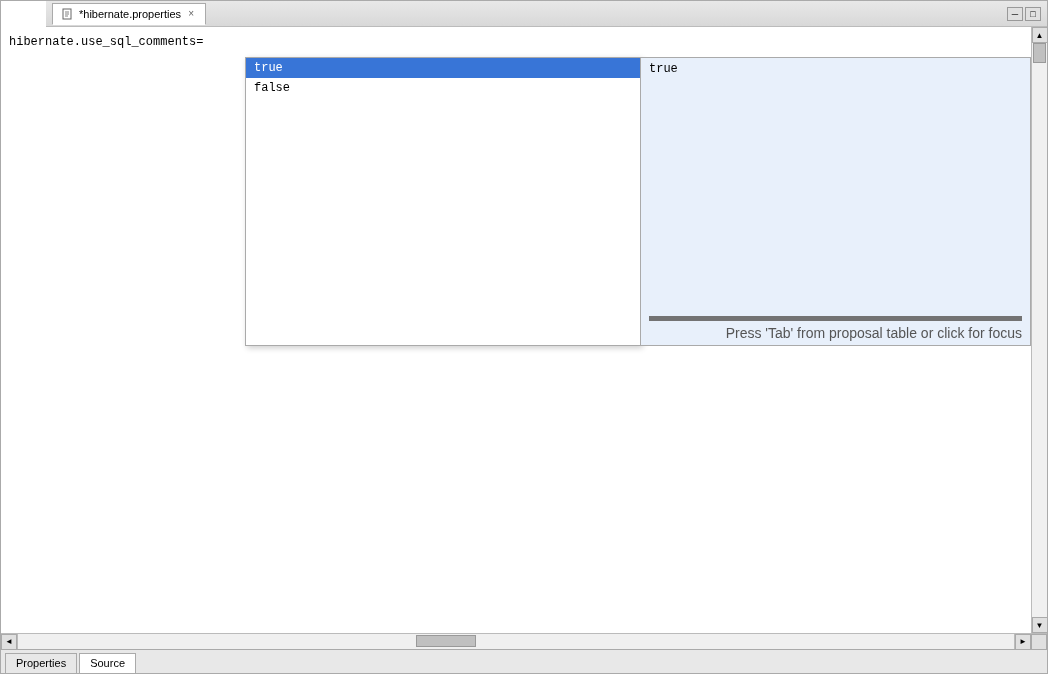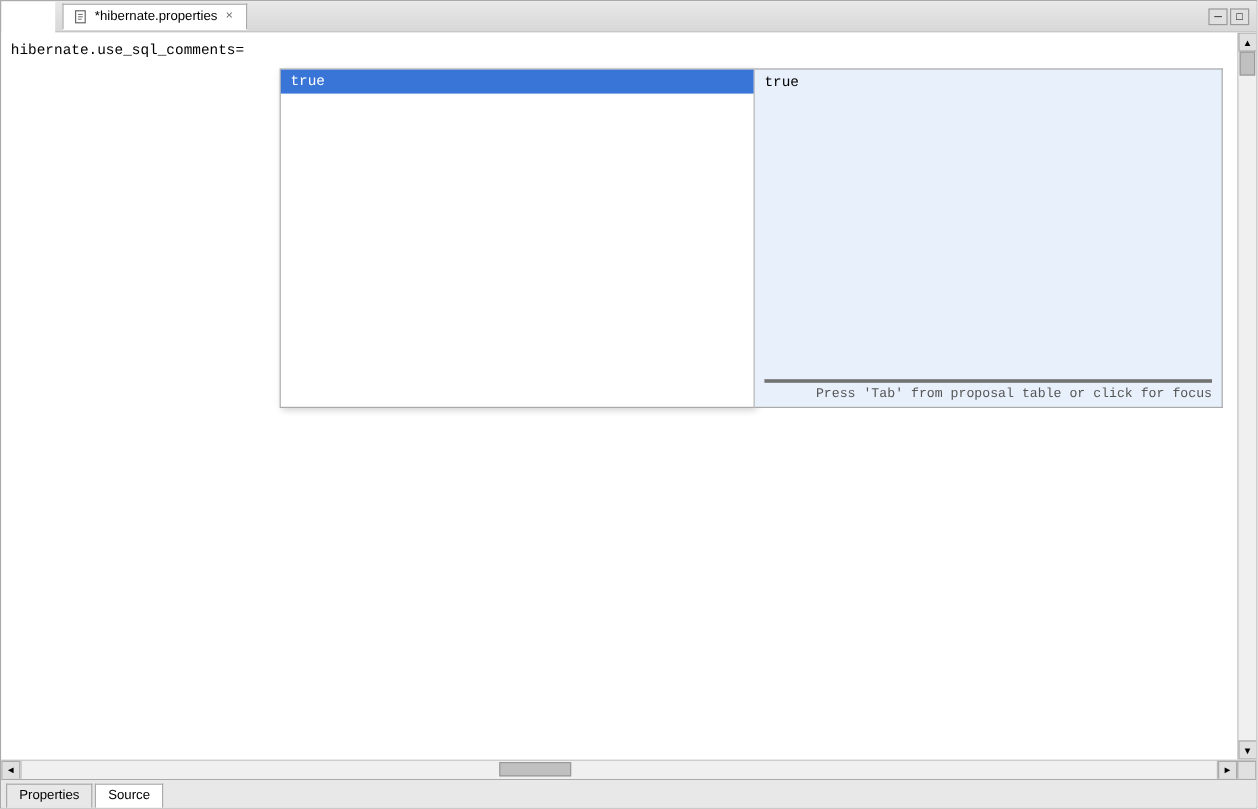--- a/index.html
+++ b/index.html
@@ -122,7 +122,7 @@
     .autocomplete-container {
       position: absolute;
       top: 30px;
-      left: 232px;
+      left: 244px;
       display: flex;
       z-index: 100;
     }

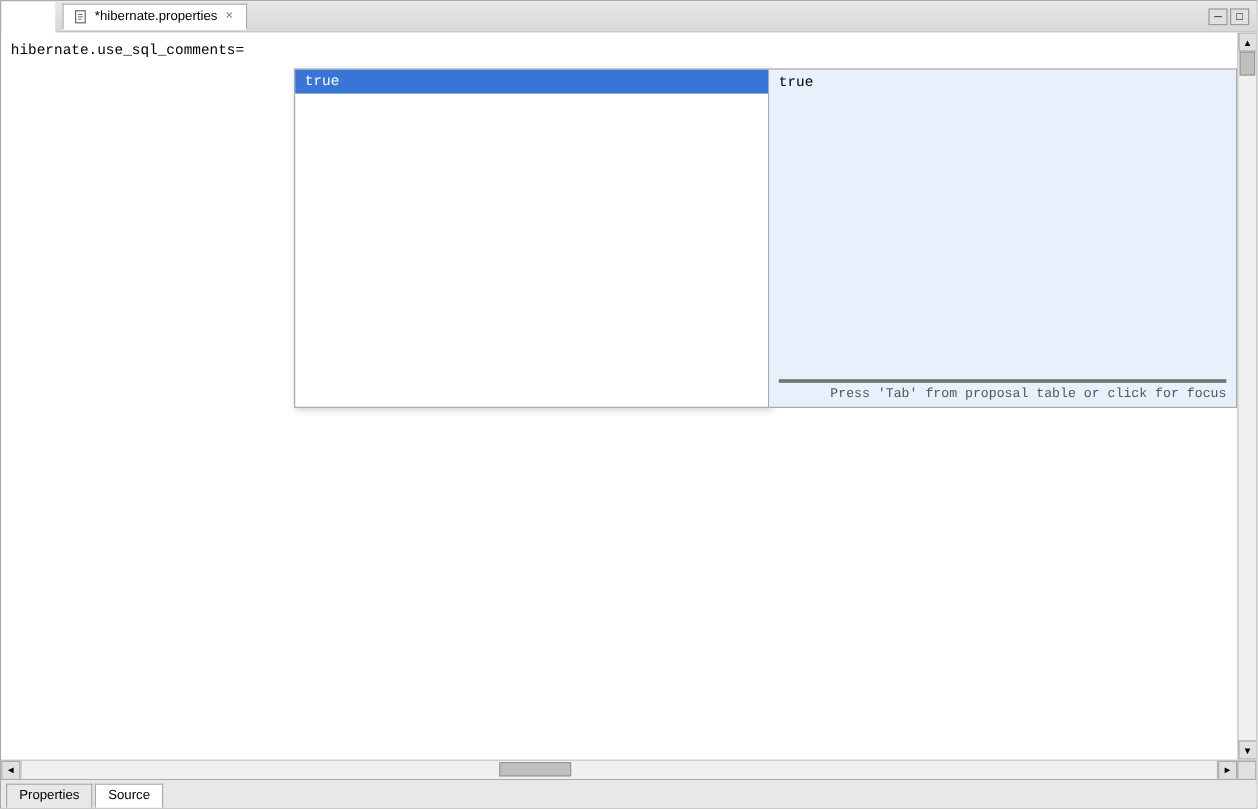--- a/index.html
+++ b/index.html
@@ -335,6 +335,7 @@
         <div class="autocomplete-container">
           <div class="autocomplete-list">
             <div class="autocomplete-item selected">true</div>
+            <div class="autocomplete-item">false</div>
           </div>
           <div class="autocomplete-detail">
             <span class="detail-value">true</span>

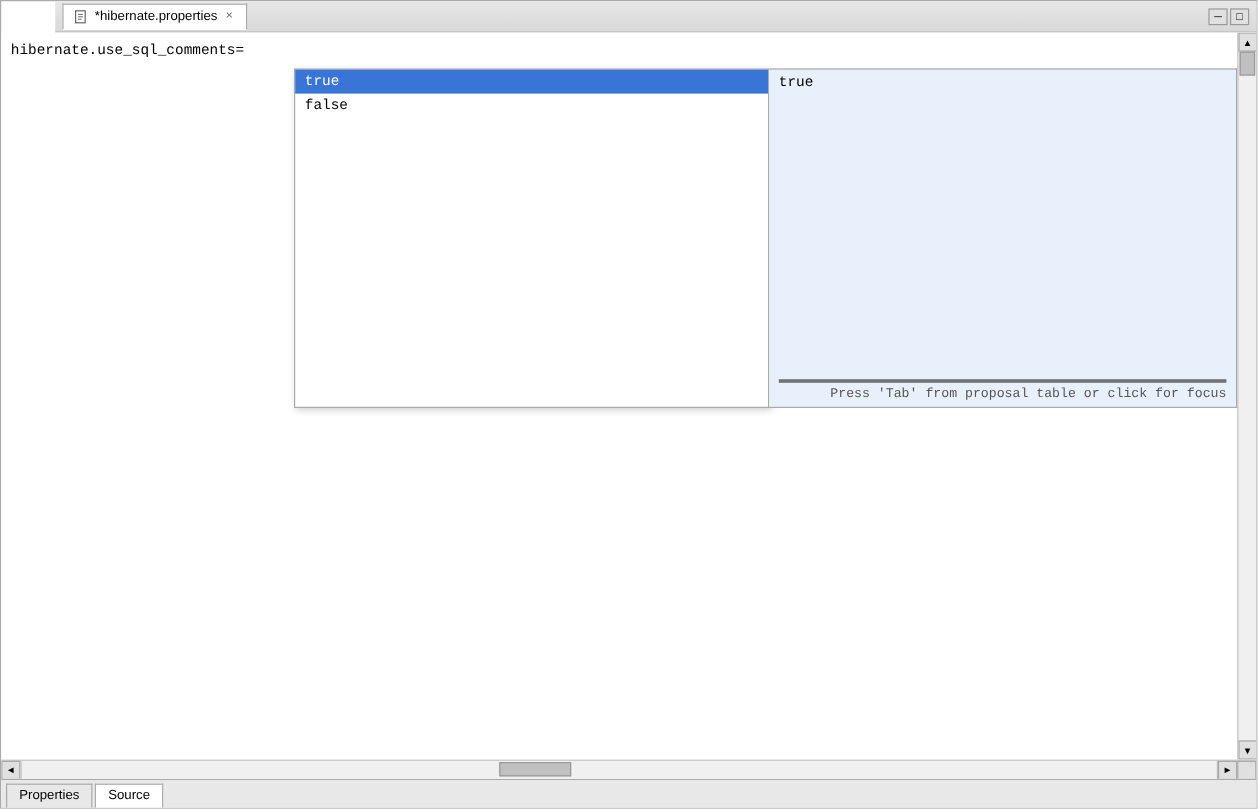--- a/index.html
+++ b/index.html
@@ -163,14 +163,13 @@
     }
 
     .detail-hint {
-      font-size: 11px;
+      font-size: 14px;
       color: #555;
       margin-top: auto;
       text-align: right;
       padding-top: 4px;
-      border-top: 3px solid #737373;
+      border-top: 5px solid #737373;
       margin-top: 240px;
-      font-family: Liberation Mono, monospace;
     }
 
     

